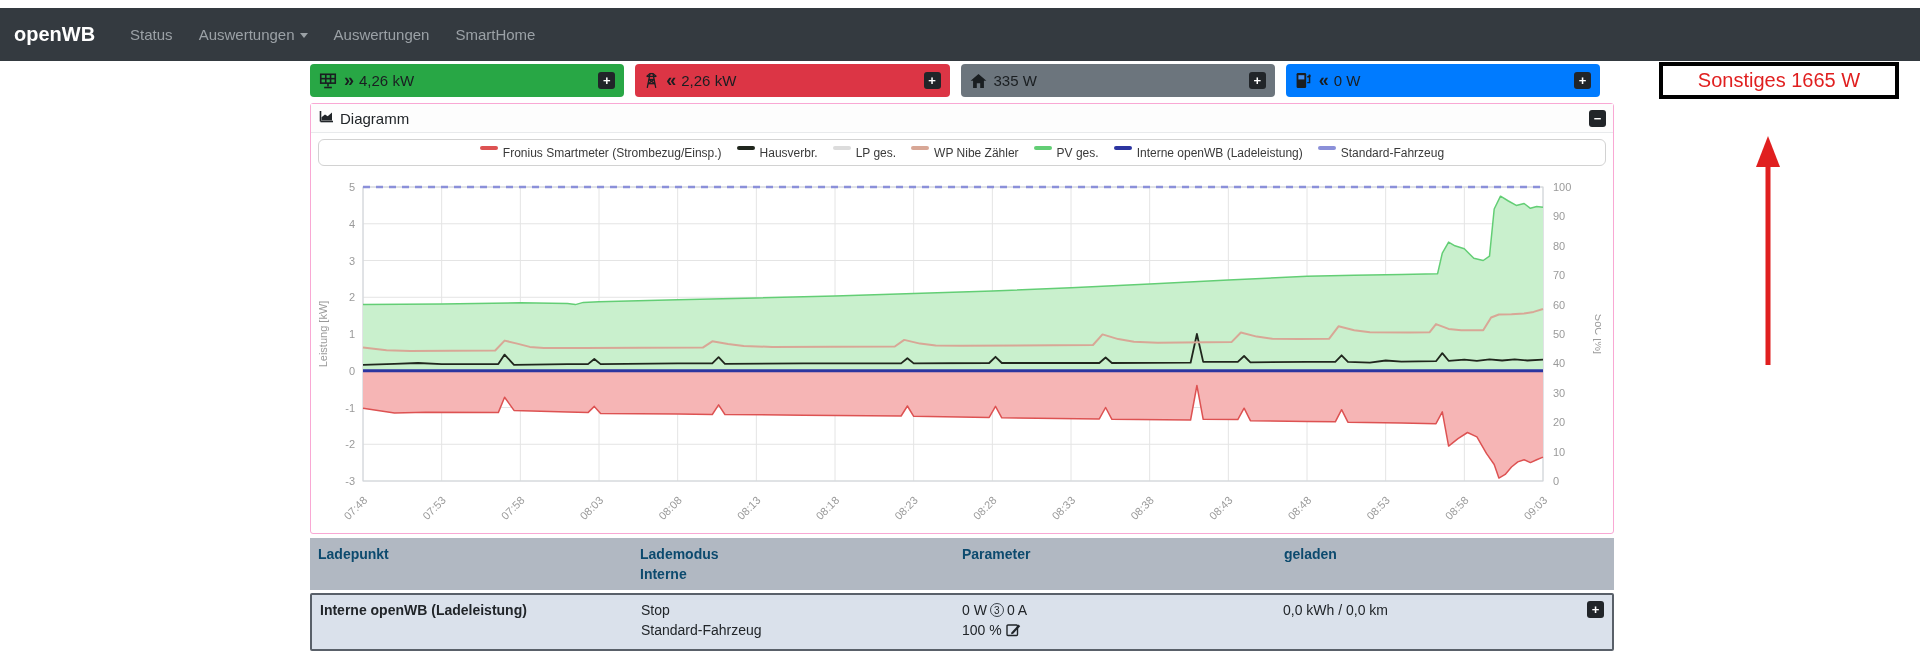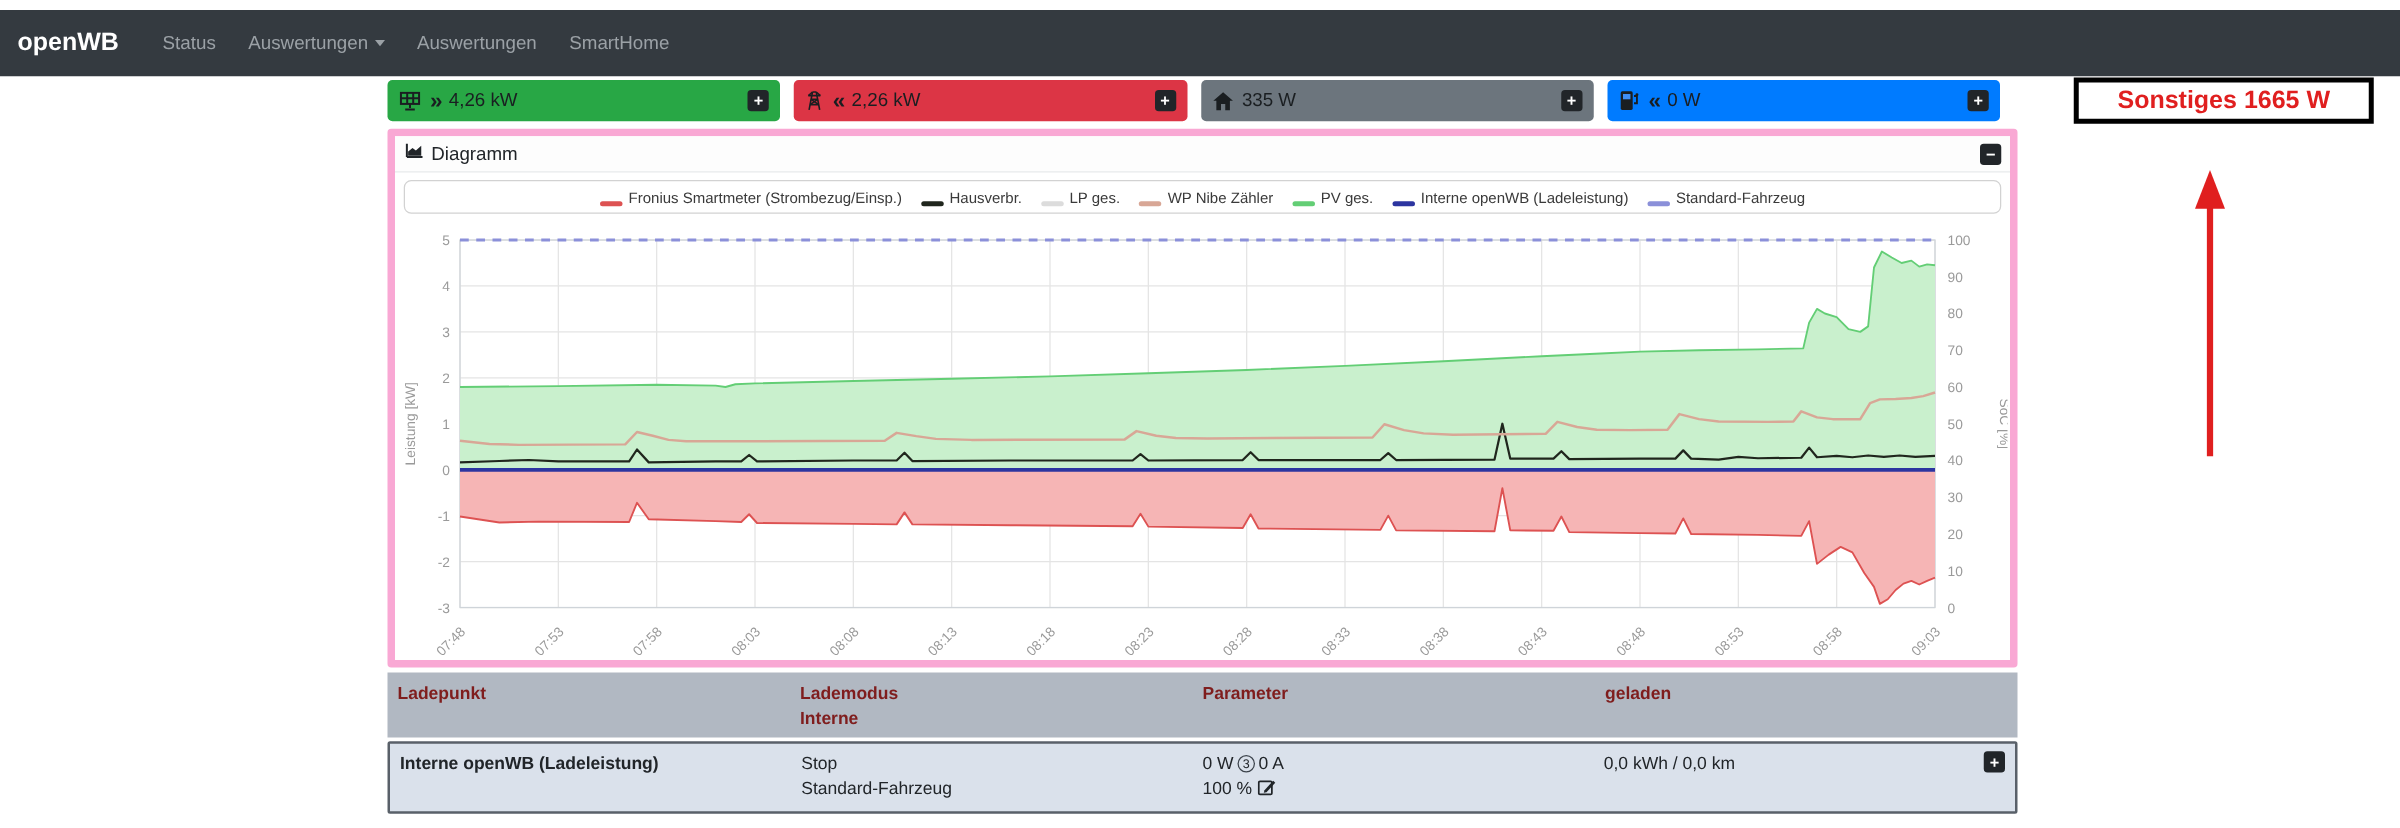--- a/index.html
+++ b/index.html
@@ -30,7 +30,7 @@
   
   .sonstiges { position:absolute; left:1659px; top:62px; width:240px; height:37px;
                background:#fff; border:4px solid #000; display:flex; align-items:center;
-               justify-content:center; color:#e01f1f; font-size:20px; font-weight:bold; }
+               justify-content:center; color:#e01f1f; font-size:20px; font-weight:normal; }
   .red-arrow { position:absolute; left:1743px; top:135px; }
 
   

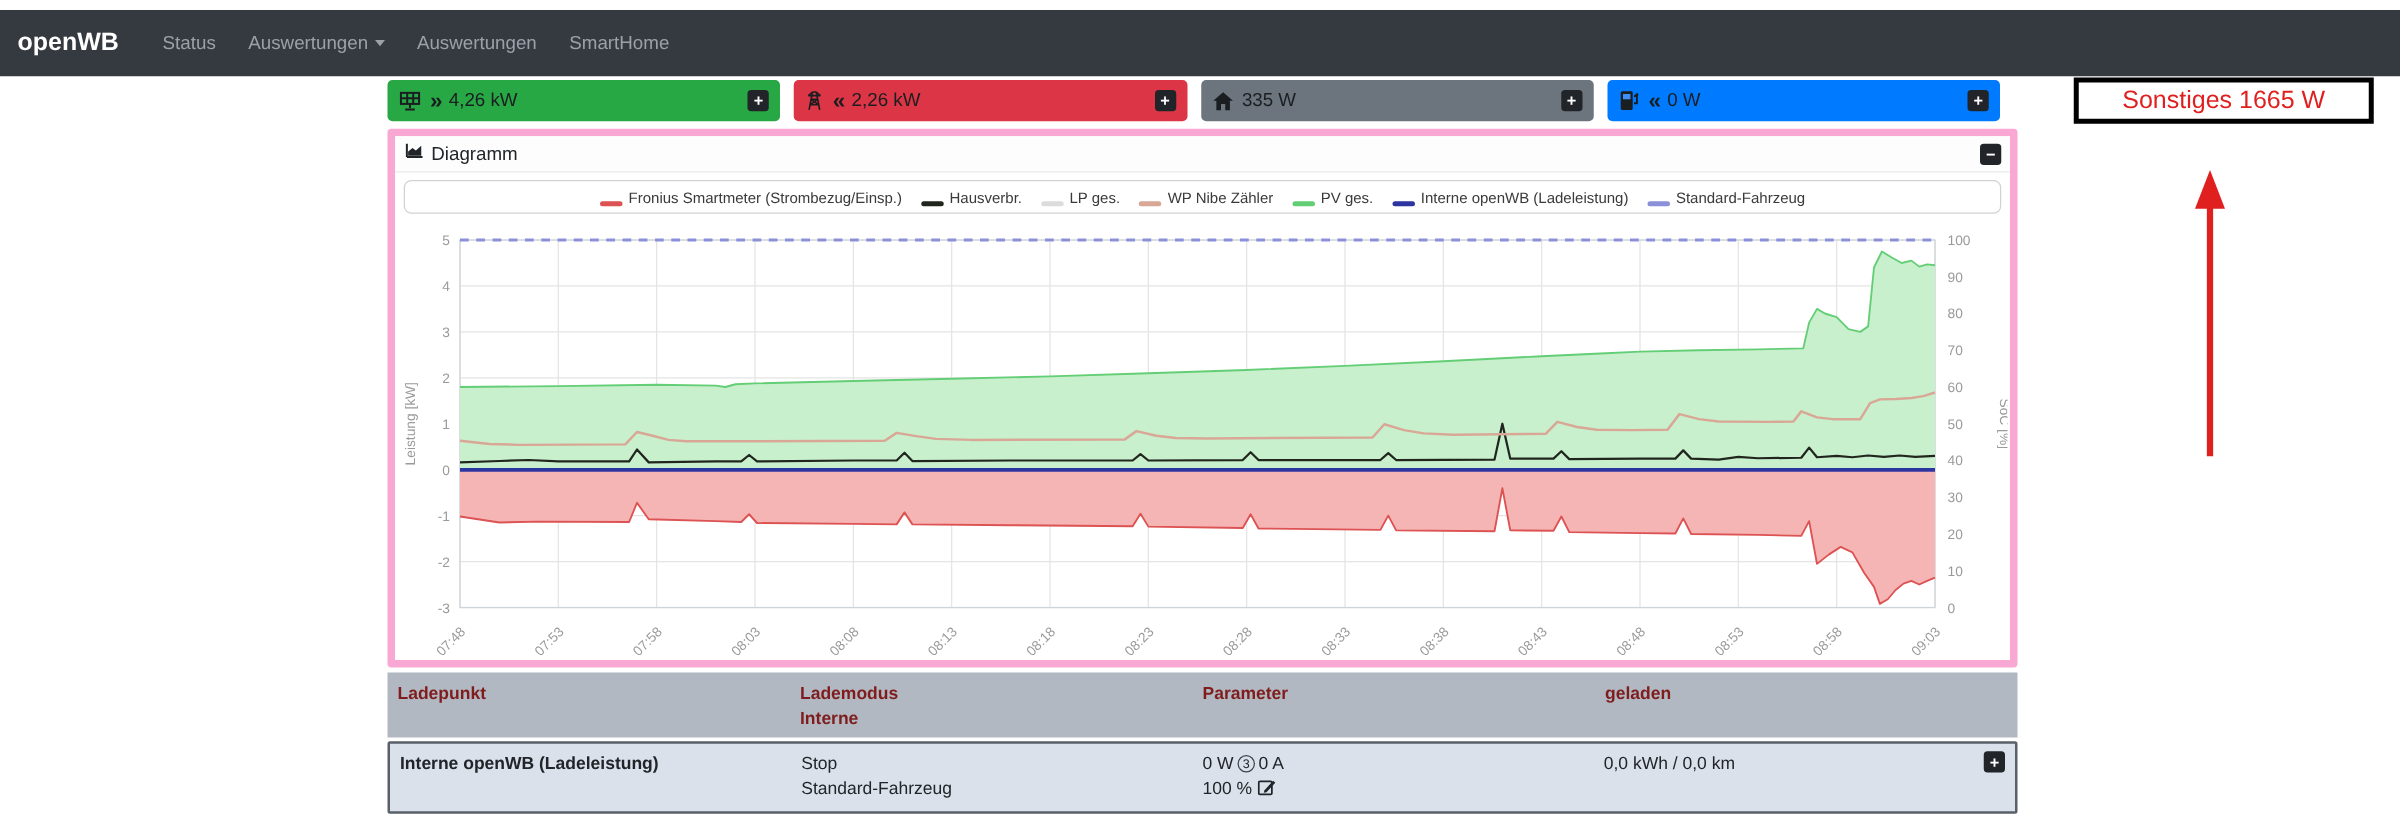--- a/index.html
+++ b/index.html
@@ -35,7 +35,7 @@
 
   
   .card { position:absolute; top:103px; left:310px; width:1304px; height:431px;
-          background:#fff; border:6px solid #f9a8d4; border-radius:3px; }
+          background:#fff; border:1px solid #f9a8d4; border-radius:3px; }
   .card-head { height:29px; display:flex; align-items:center; padding:0 7px;
                background:#fdfdfd; border-bottom:1px solid #e8eaec; }
   .card-title { font-size:15px; color:#212529; margin-left:6px; }

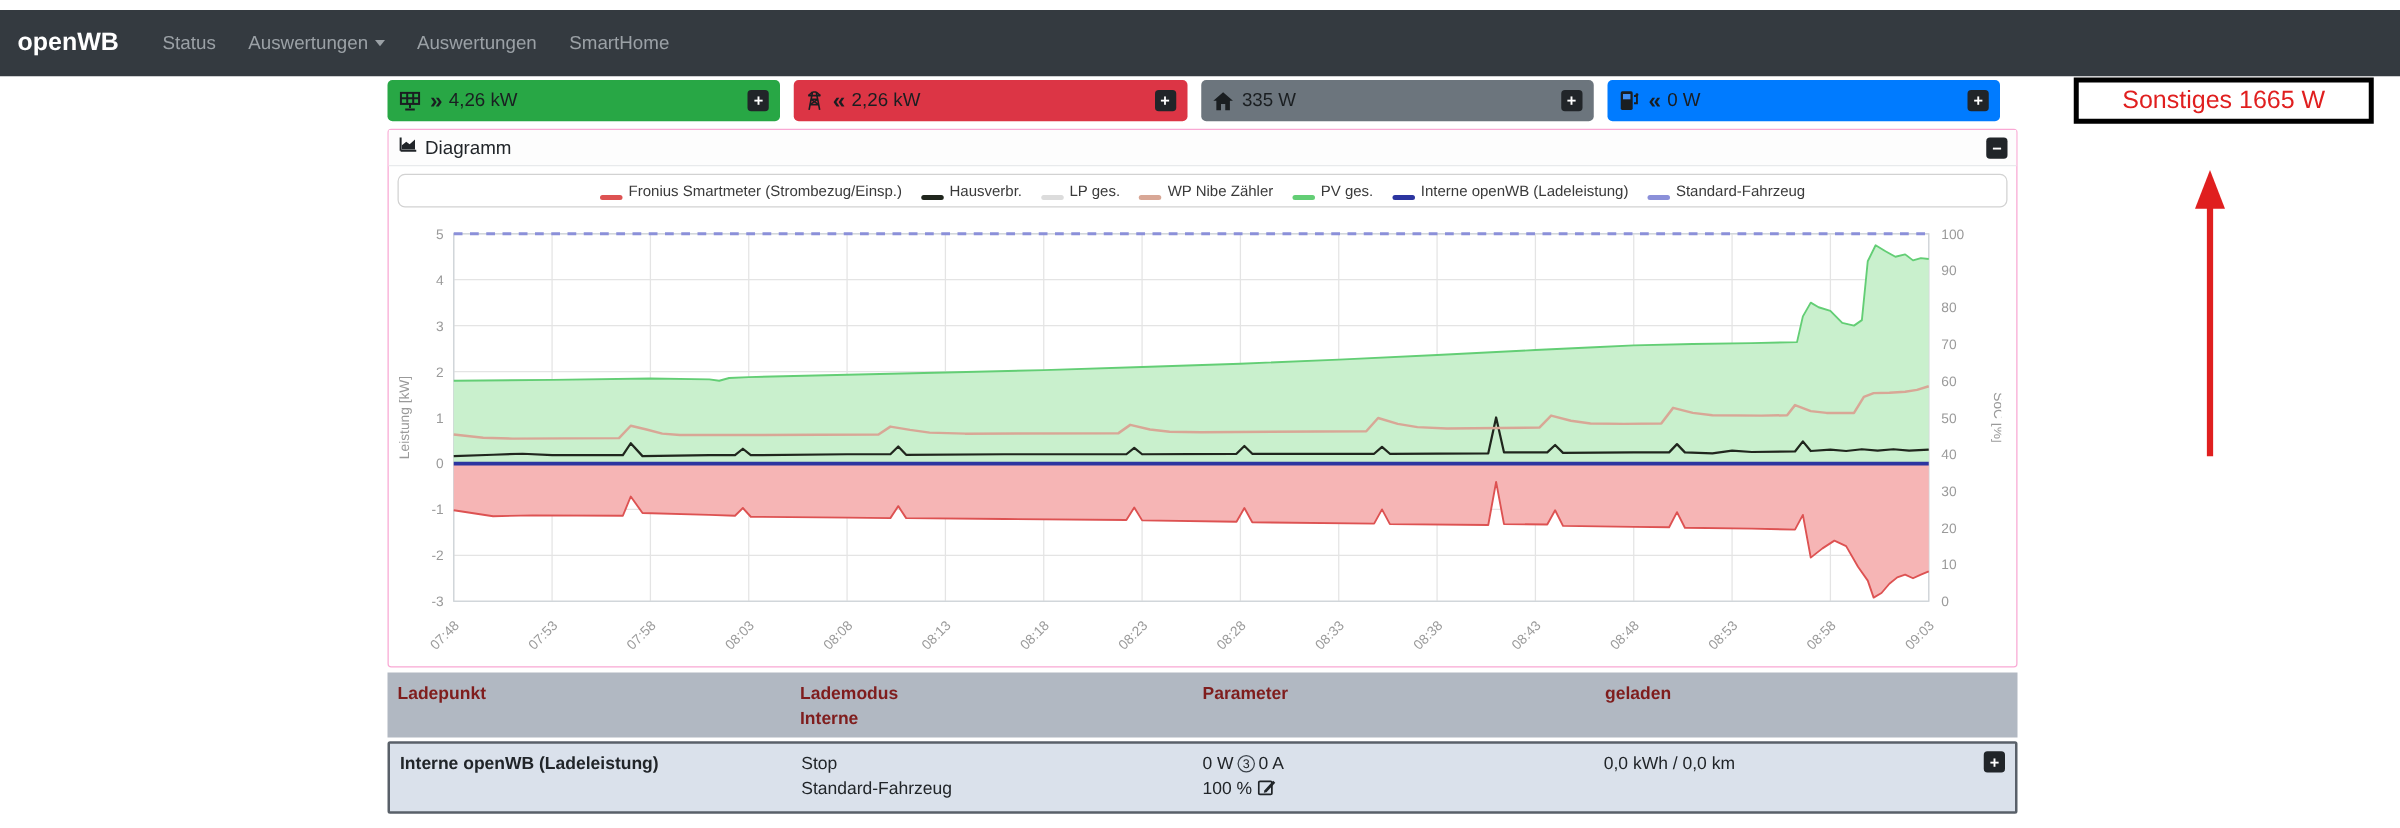--- a/index.html
+++ b/index.html
@@ -41,7 +41,7 @@
   .card-title { font-size:15px; color:#212529; margin-left:6px; }
   .legend { margin:6px 7px 0 7px; height:27px; border:1px solid #d2d2d2; border-radius:6px;
             display:flex; align-items:center; justify-content:center; gap:15px; }
-  .legend-item { display:flex; align-items:flex-end; gap:5px; font-size:12px; color:#3a3a3a;
+  .legend-item { display:flex; align-items:flex-start; gap:5px; font-size:12px; color:#3a3a3a;
                  cursor:pointer; white-space:nowrap; }
   .legend-swatch { width:18px; height:4px; border-radius:2px; }
   .tick { font-size:11px; fill:#9a9a9a; font-family:"Liberation Sans","DejaVu Sans",sans-serif; }

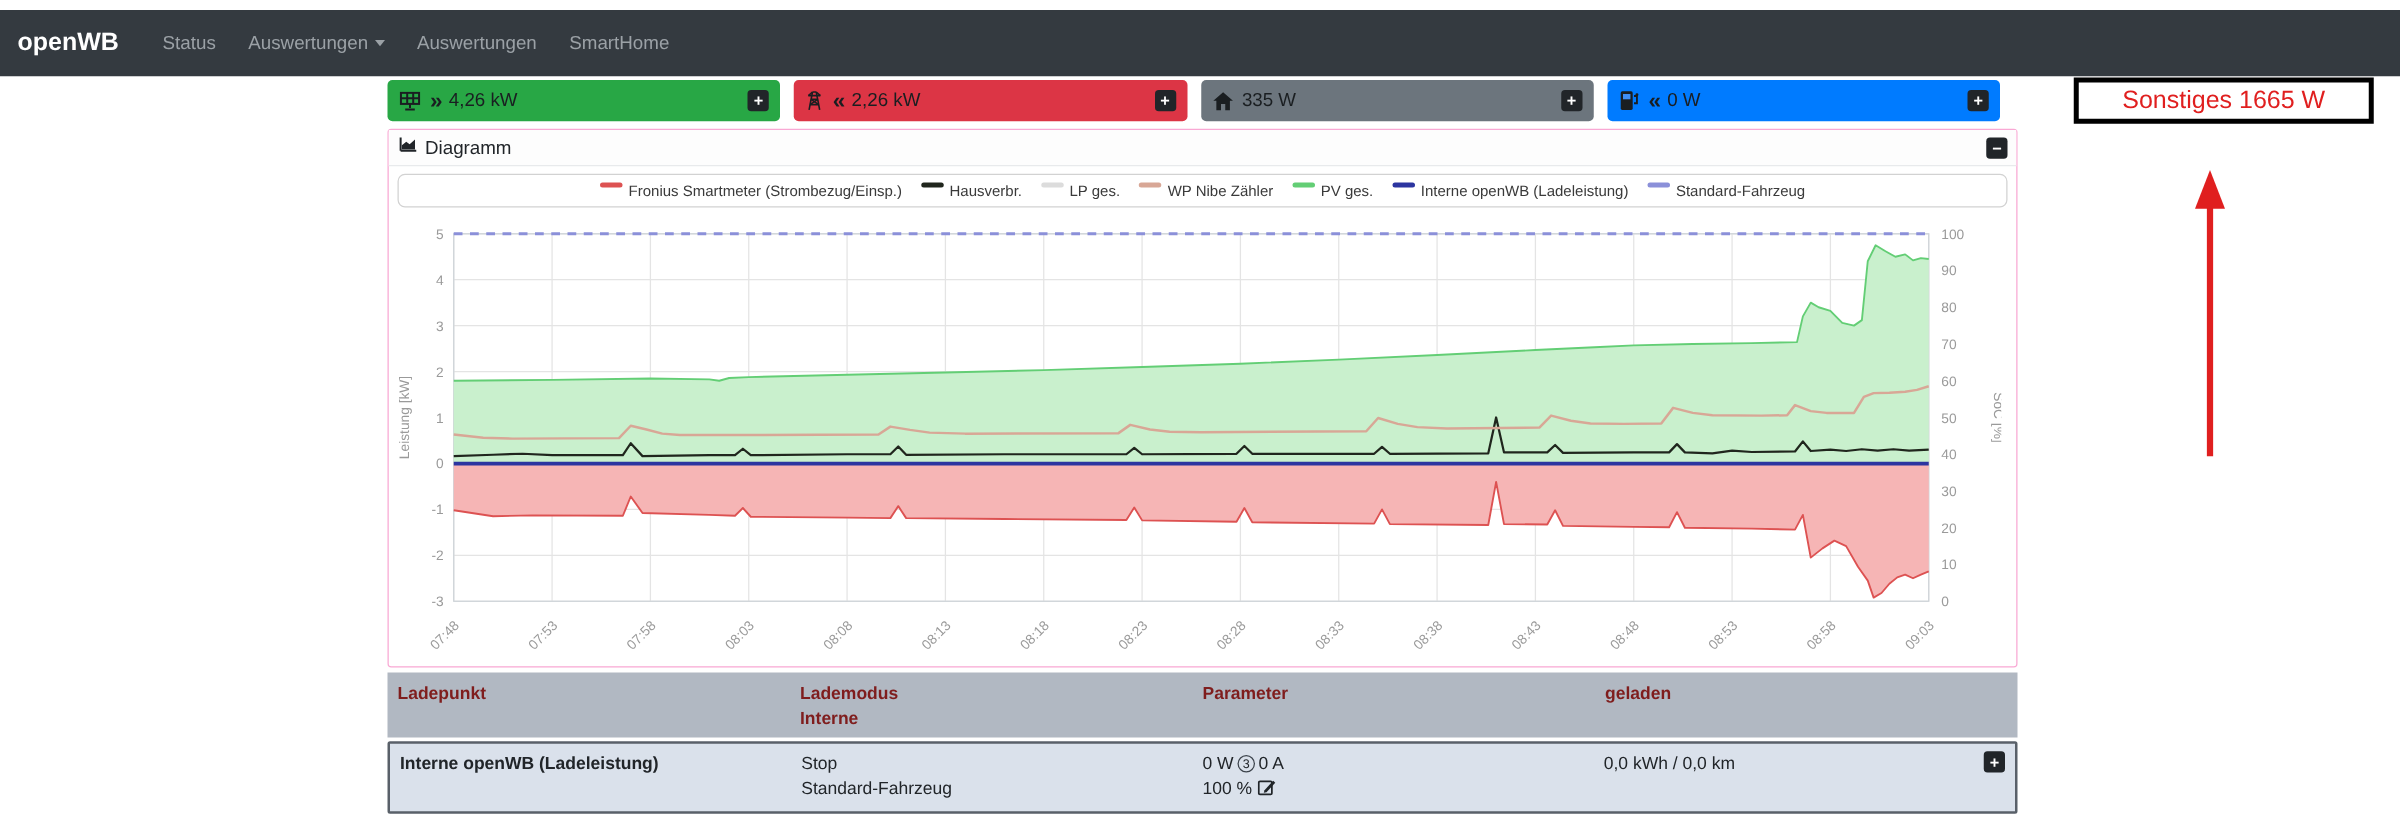--- a/index.html
+++ b/index.html
@@ -49,7 +49,7 @@
   
   .lp-table { position:absolute; top:538px; left:310px; width:1304px; }
   .lp-head { background:#b1b8c2; padding:6px 8px; display:grid;
-             grid-template-columns:25% 25% 25% 25%; color:#7f1d1d; font-size:14px;
+             grid-template-columns:25% 25% 25% 25%; color:#0c4a6e; font-size:14px;
              font-weight:bold; line-height:20px; min-height:52px; }
   .lp-row { margin-top:3px; background:#dae1eb; border:2px solid #596069; border-radius:2px;
             padding:5px 8px; display:grid; grid-template-columns:25% 25% 25% 25%;

